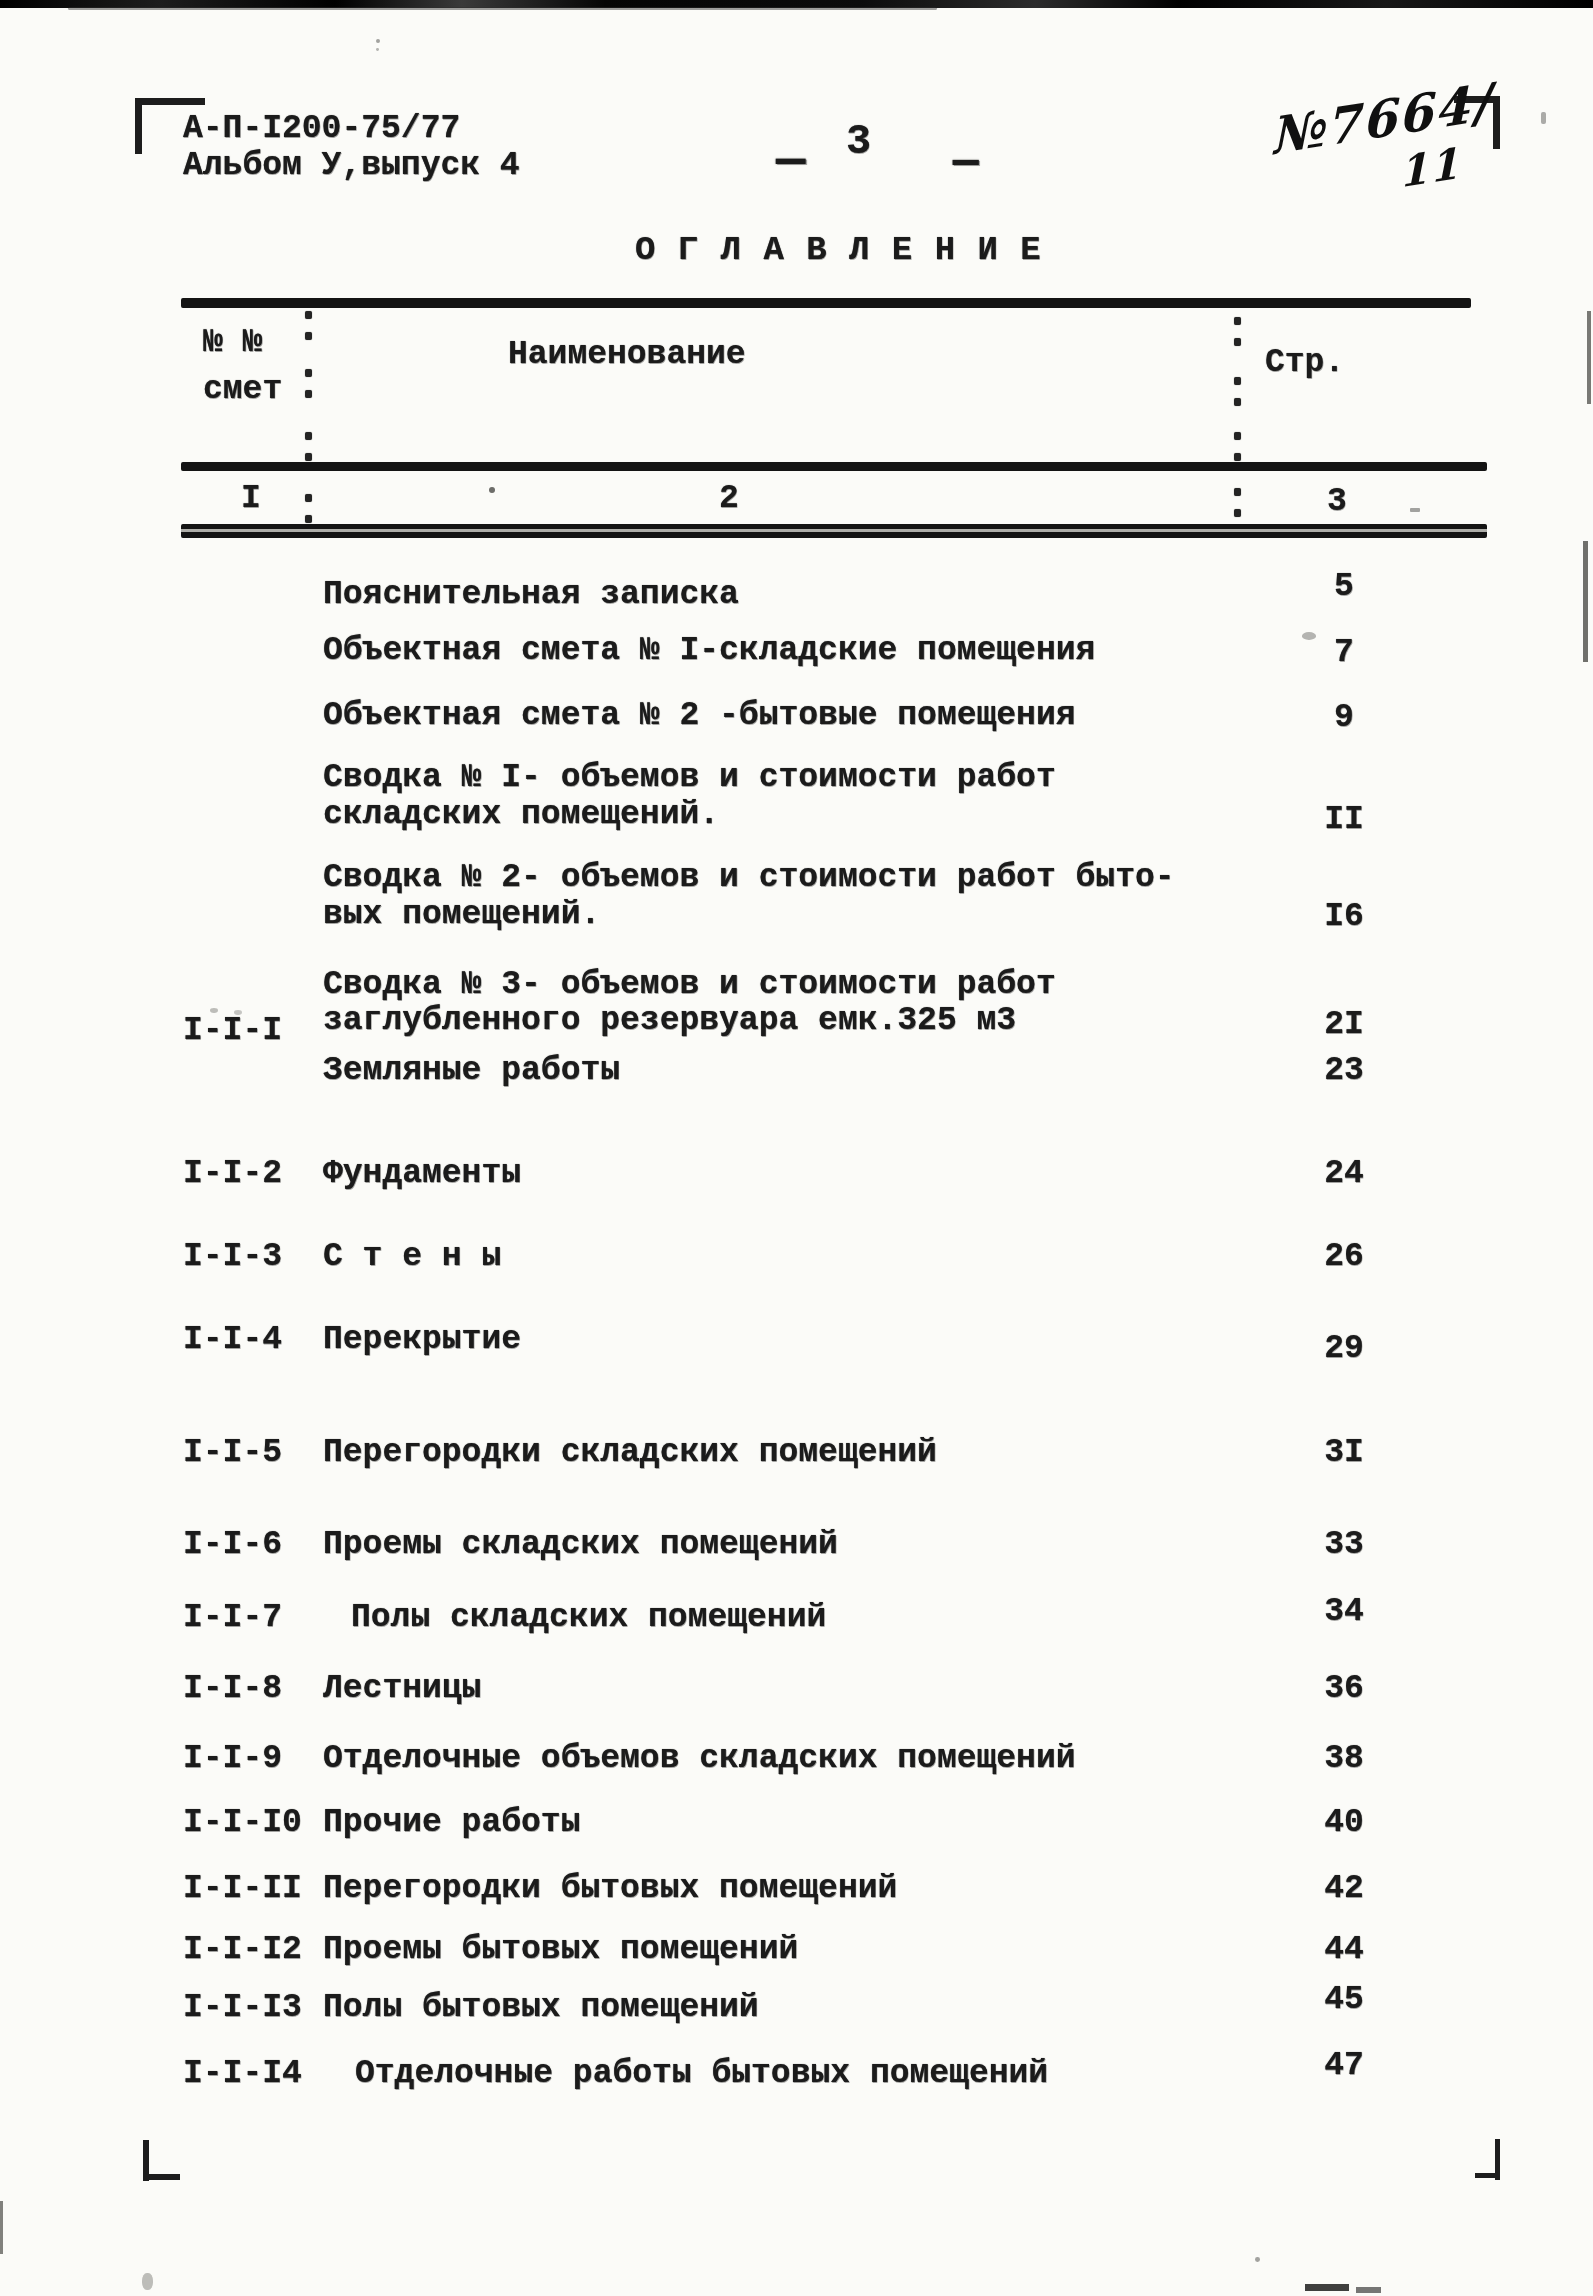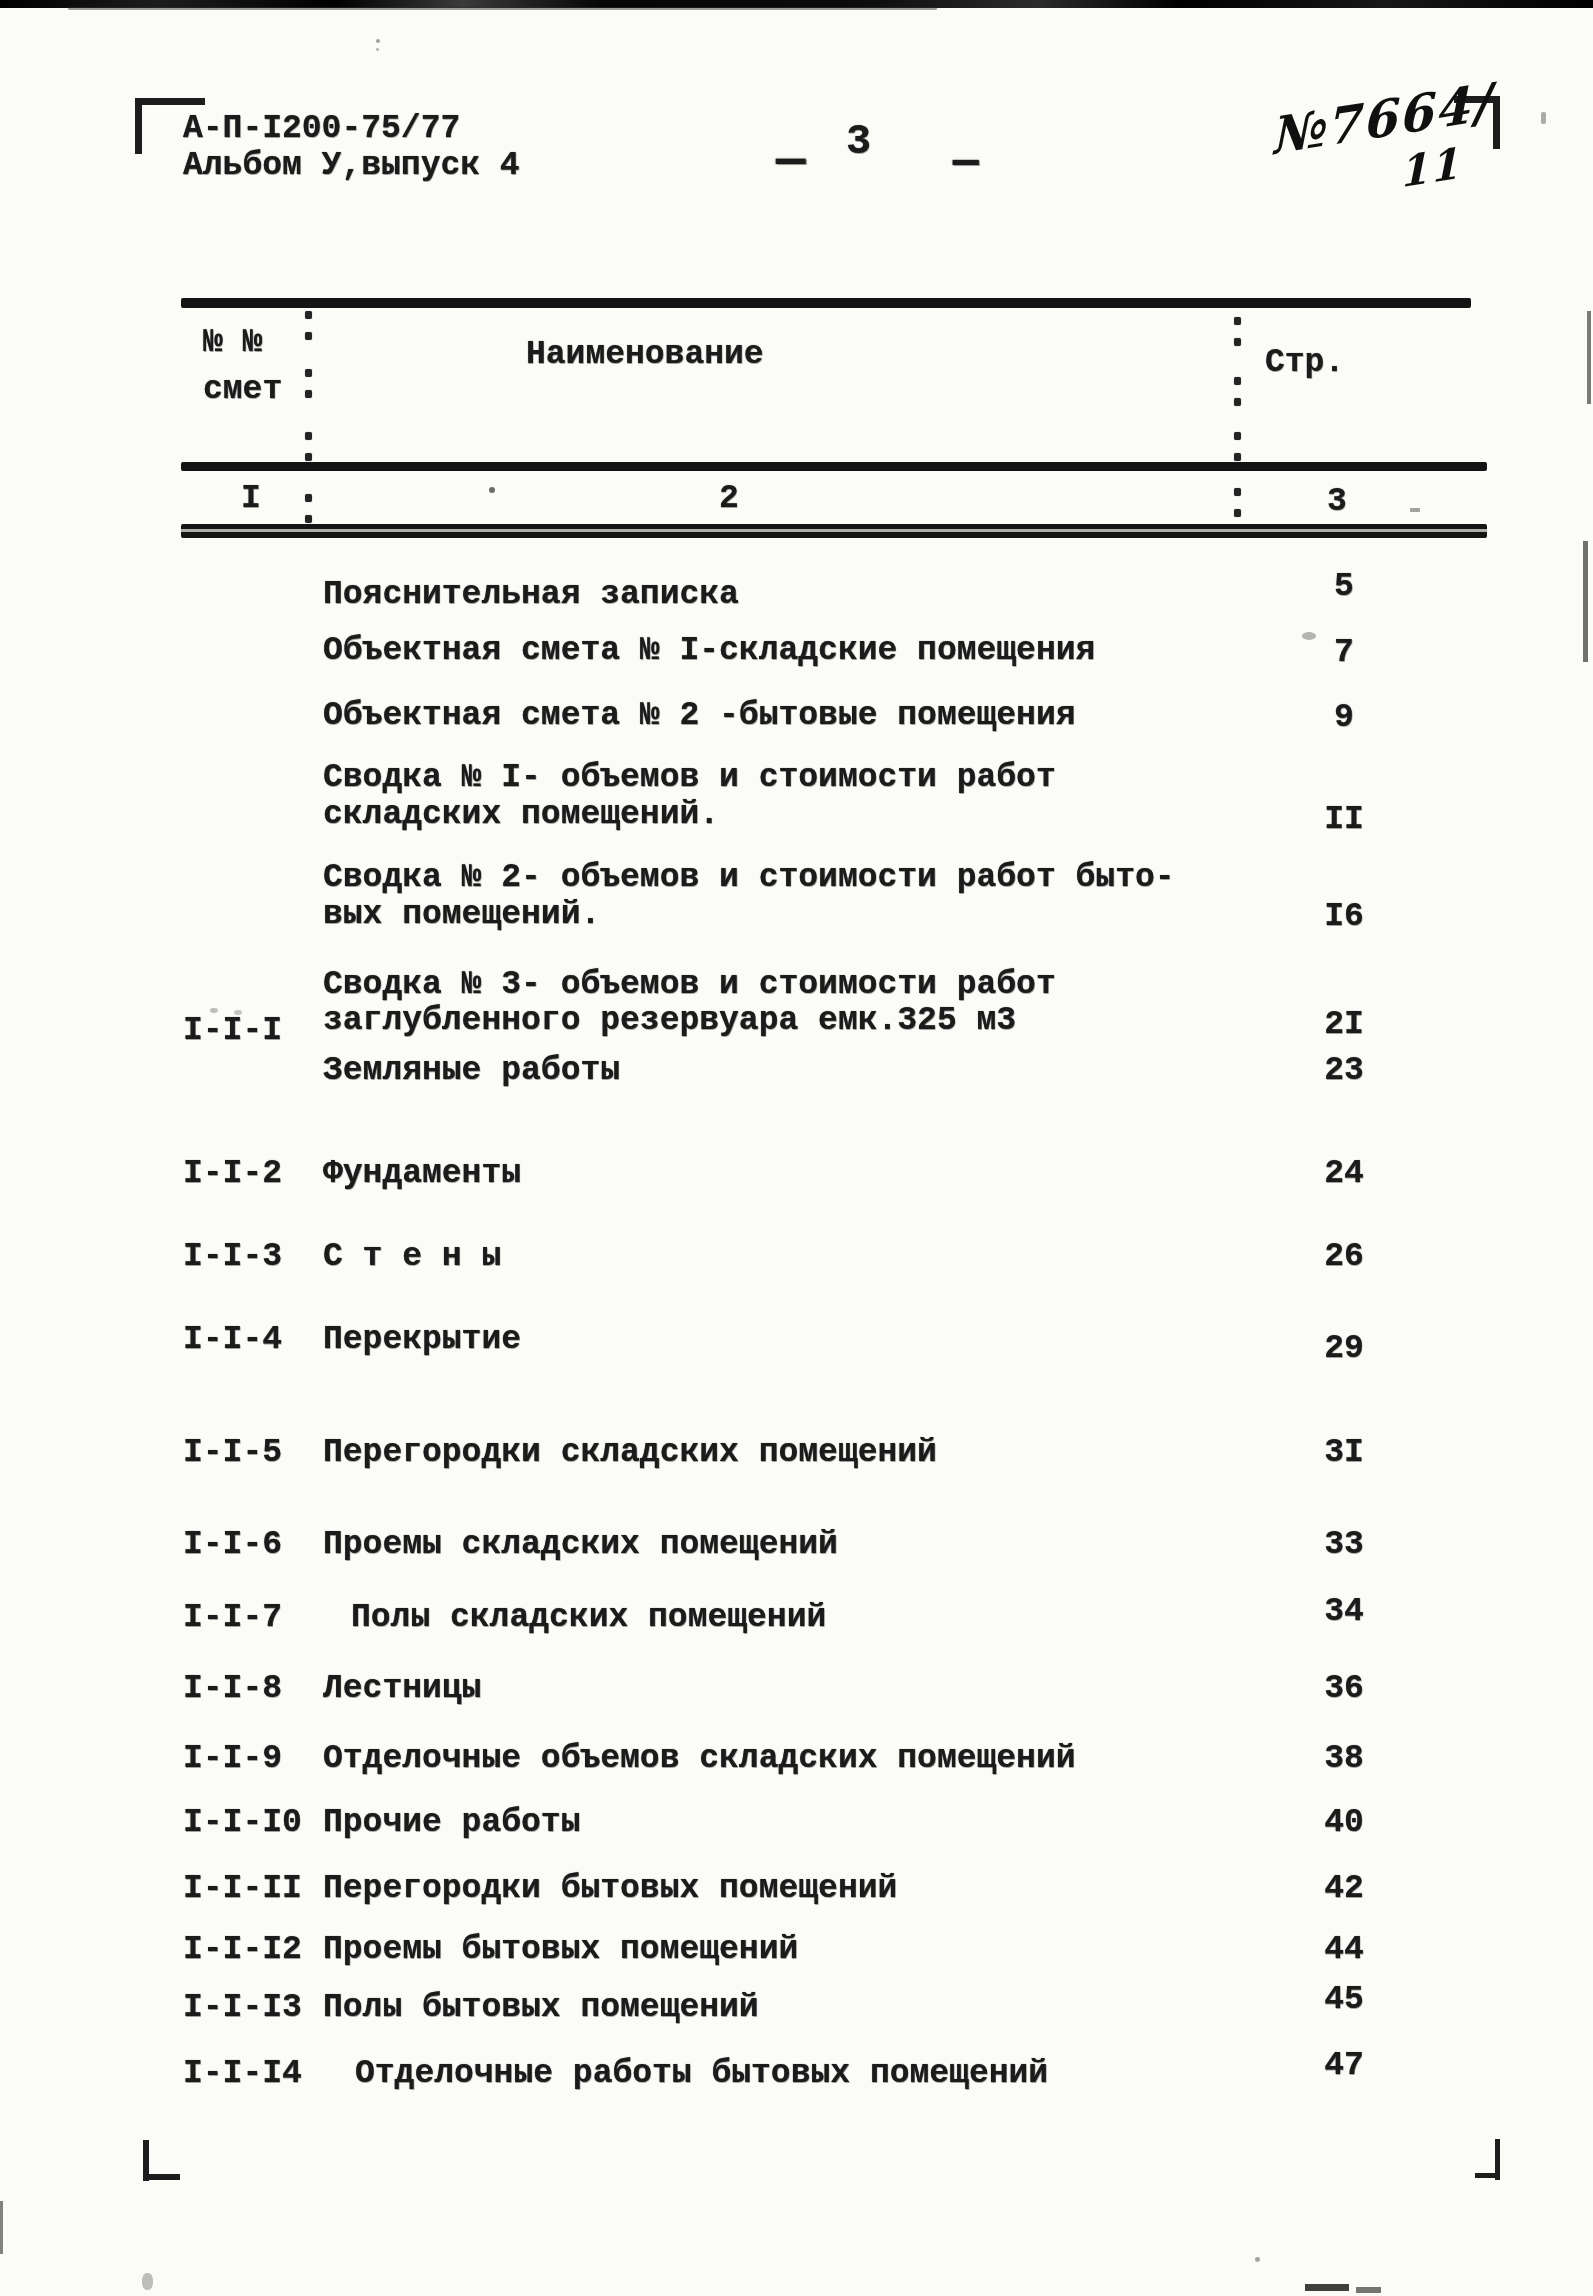--- a/index.html
+++ b/index.html
@@ -81,6 +81,7 @@
   <div class="t" style="left:846px;top:124px;font-size:42px;">3</div>
   <div class="t" style="left:938px;top:145px;font-size:42px;transform:scaleX(2.2);transform-origin:left center;">-</div>
 
+  <div class="t" style="left:635px;top:232px;font-size:34px;letter-spacing:1px;">О Г Л А В Л Е Н И Е</div>
 
   <div class="rule" style="left:181px;top:298px;width:1290px;height:9.7px;"></div>
   <div class="rule" style="left:181px;top:462px;width:1306px;height:8.7px;"></div>

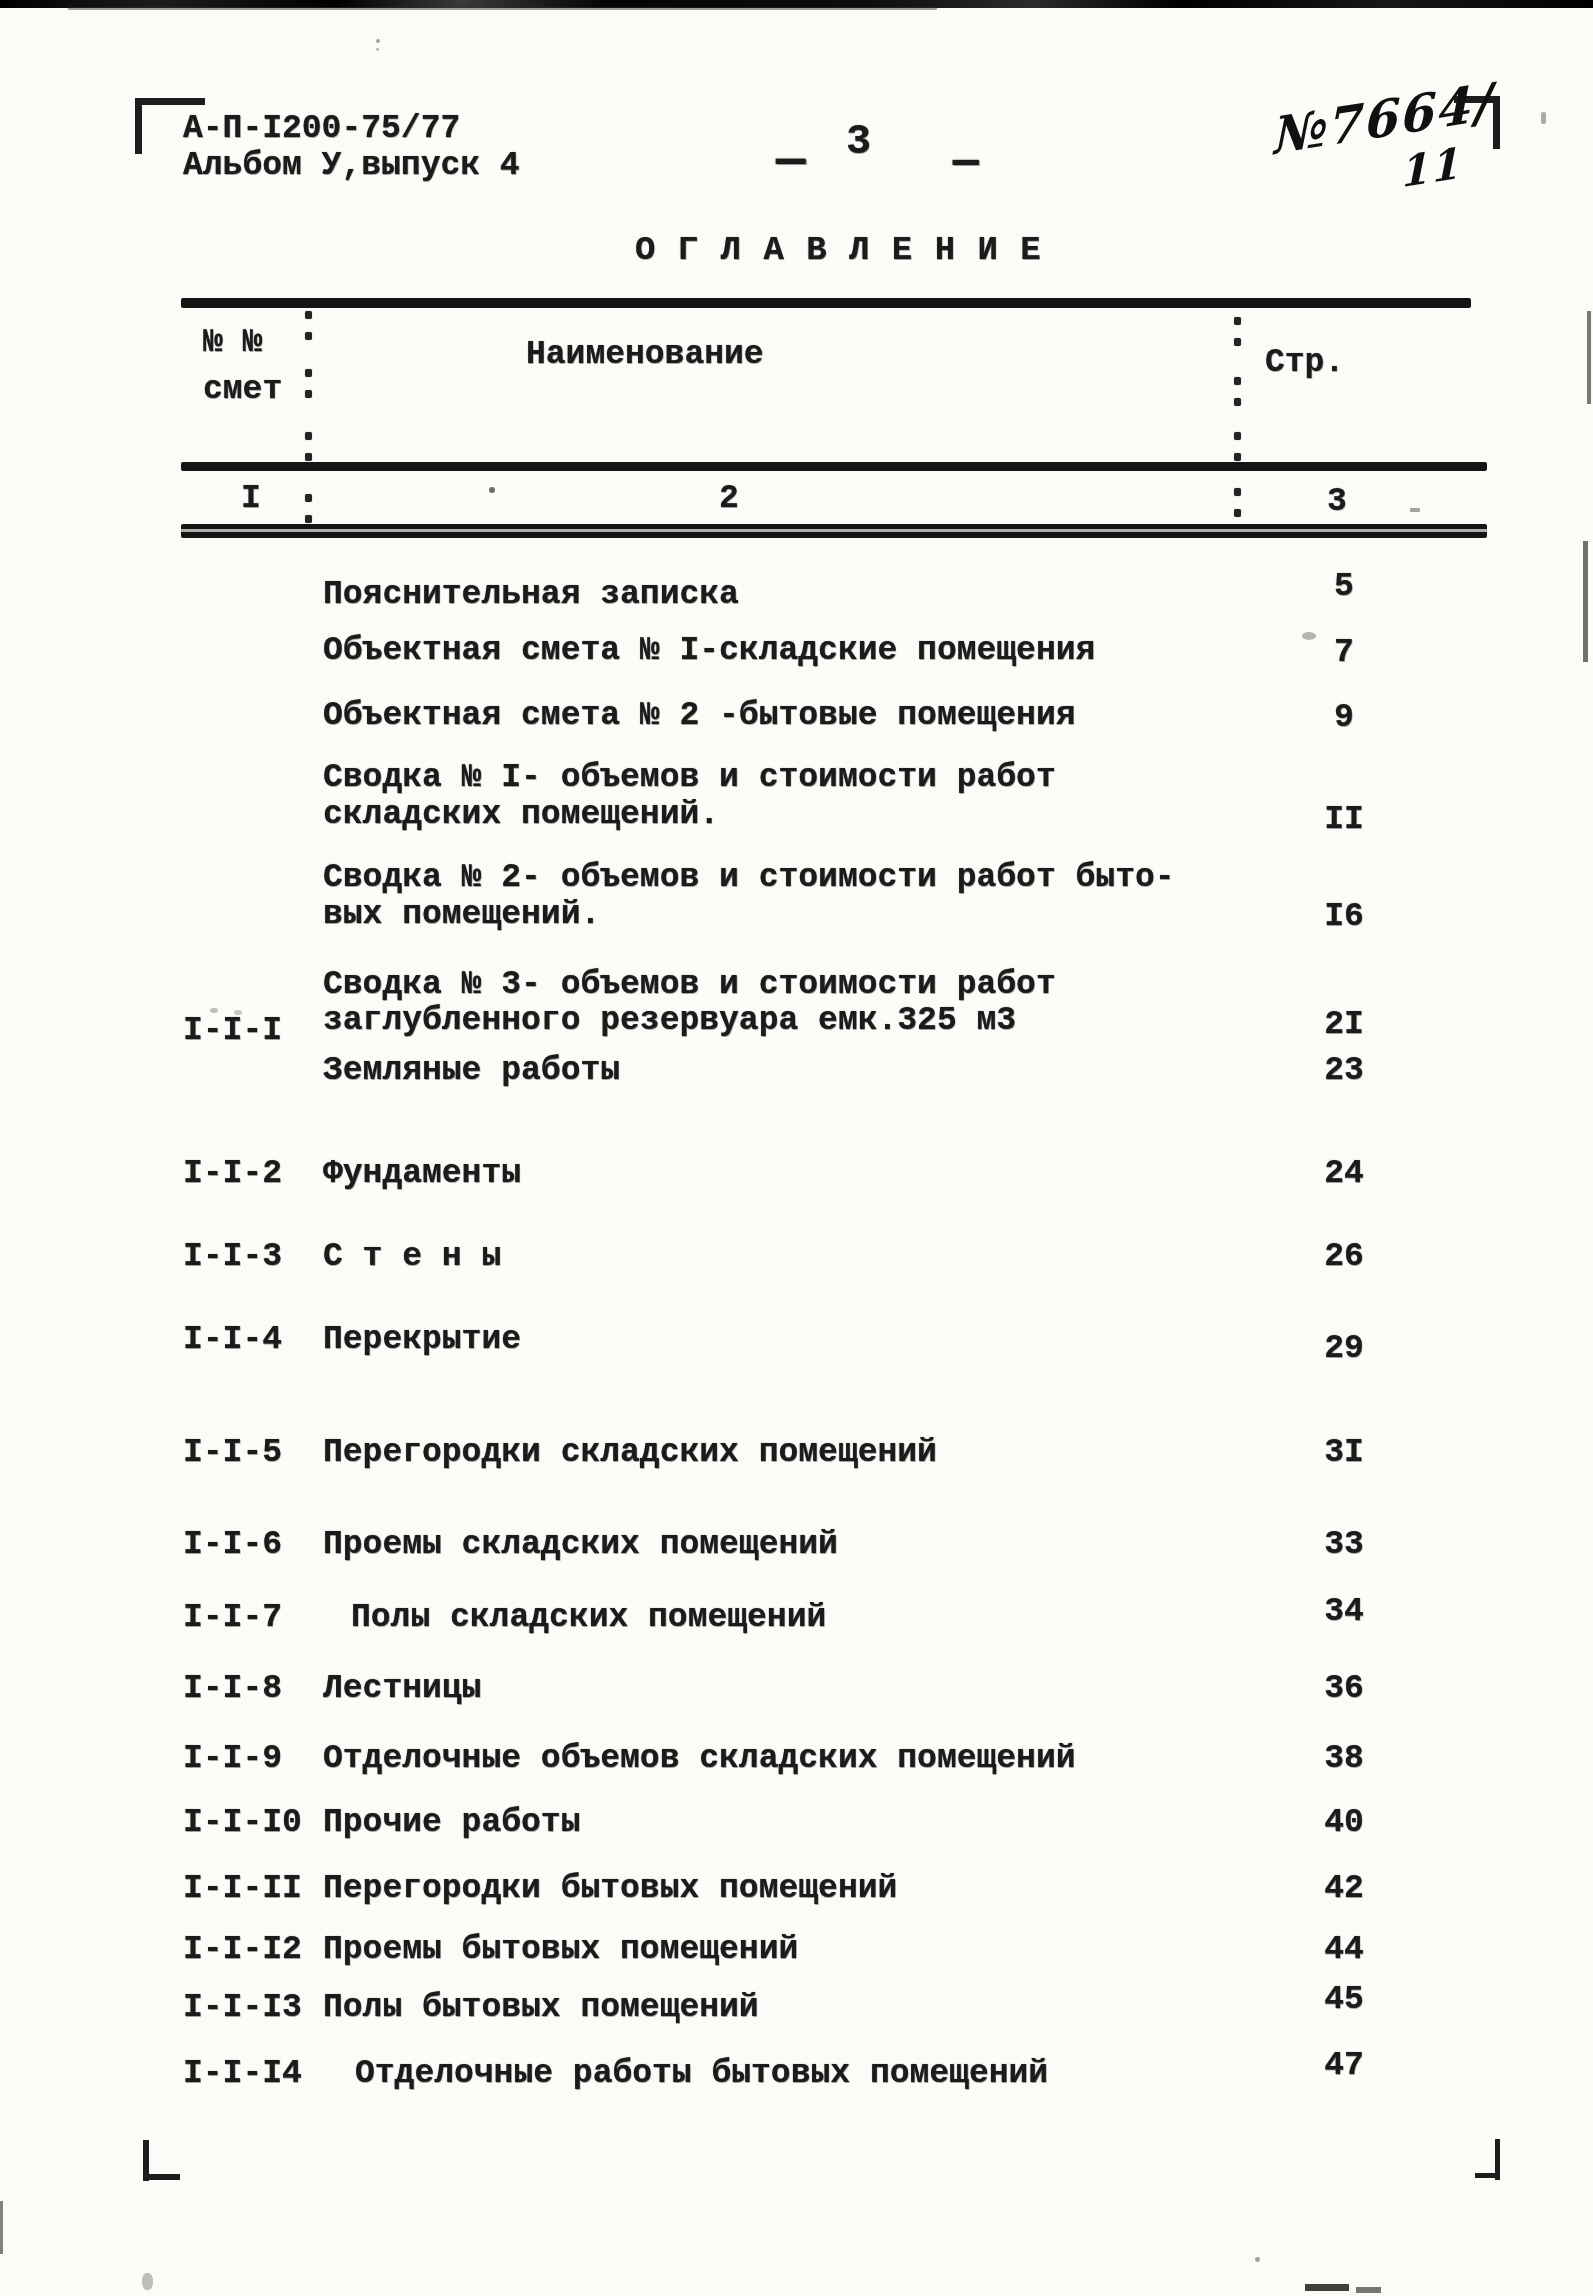--- a/index.html
+++ b/index.html
@@ -98,7 +98,7 @@
 
   <div class="t" style="left:203px;top:324px;">№ №</div>
   <div class="t" style="left:203px;top:371px;">смет</div>
-  <div class="t" style="left:526px;top:336px;">Наименование</div>
+  <div class="t" style="left:508px;top:336px;">Наименование</div>
   <div class="t" style="left:1265px;top:344px;">Стр.</div>
 
   <div class="t" style="left:241px;top:480px;">I</div>

